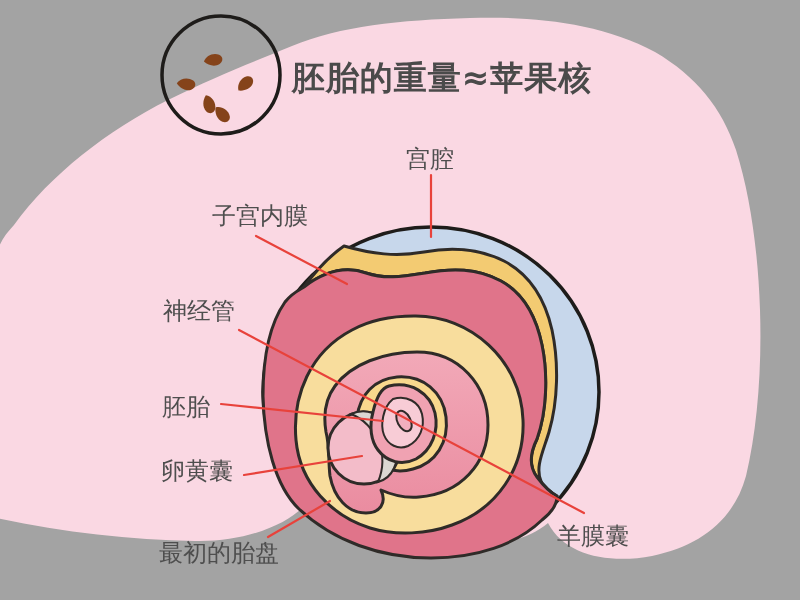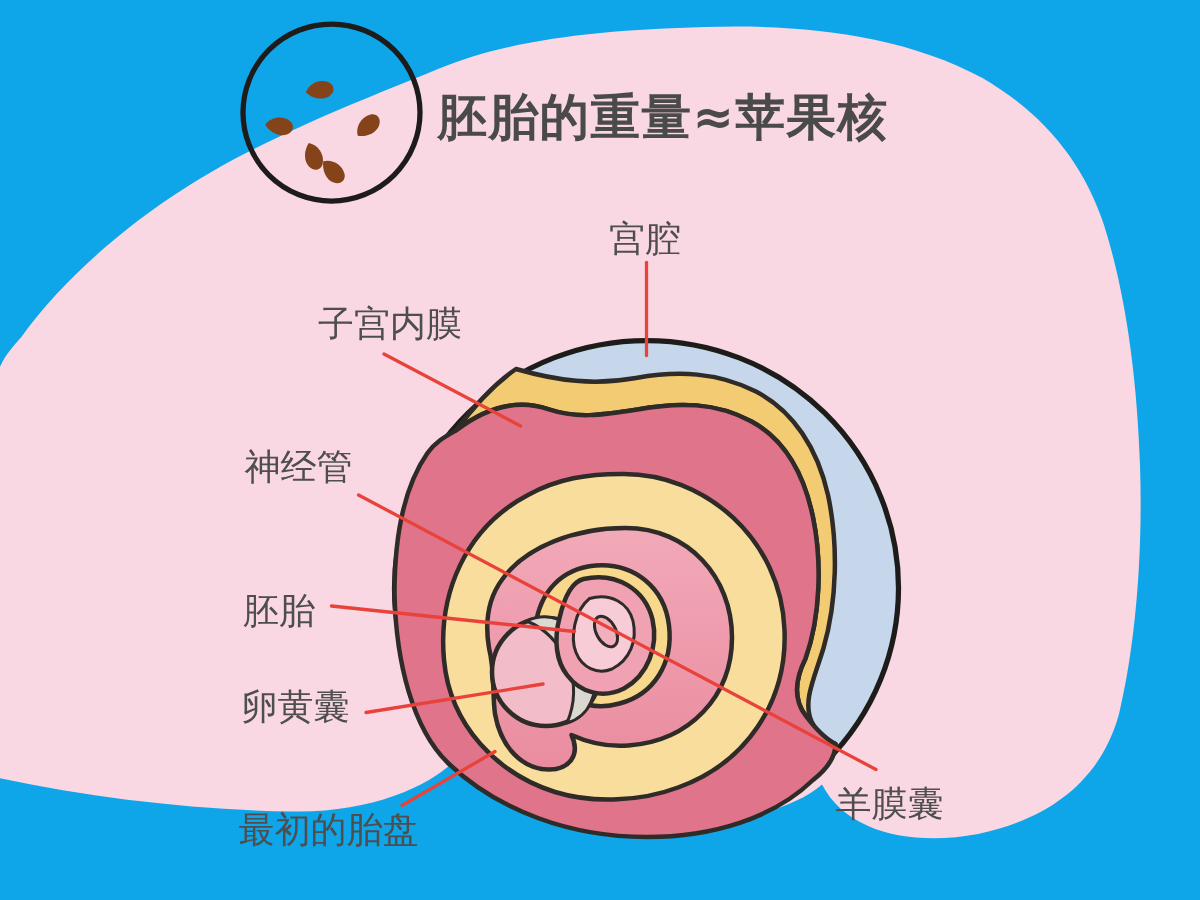--- a/index.html
+++ b/index.html
@@ -3,7 +3,7 @@
 <meta charset="utf-8">
 <style>
   html,body{margin:0;padding:0;background:#ffffff;}
-  .stage{position:relative;width:800px;height:600px;overflow:hidden;background:#0ea5e9;}
+  .stage{position:relative;width:800px;height:600px;overflow:hidden;background:#a3a3a3;}
   svg{position:absolute;left:0;top:0;display:block;}
   .outline{stroke:#2F2B28;stroke-width:3;stroke-linejoin:round;}
   .outline-thick{stroke:#1E1C1A;stroke-width:3.5;}

